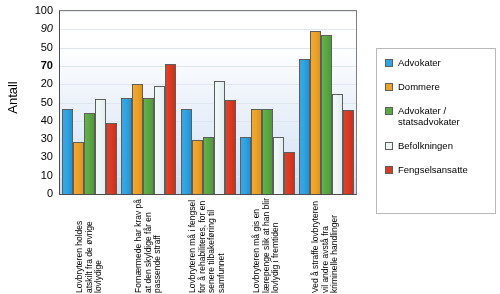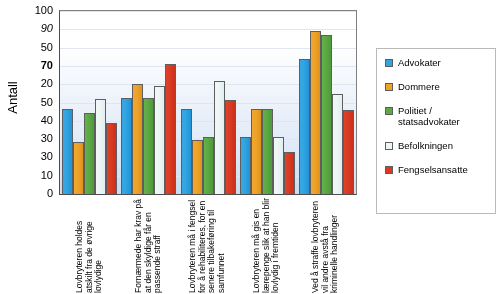--- a/index.html
+++ b/index.html
@@ -273,7 +273,7 @@
       </div>
       <div class="legend-item">
         <span class="legend-swatch" style="background: rgb(90, 169, 67);"></span>
-        <span class="legend-label">Politiet / statsadvokater</span>
+        <span class="legend-label">Advokater / statsadvokater</span>
       </div>
       <div class="legend-item">
         <span class="legend-swatch" style="background: rgb(237, 245, 245);"></span>

